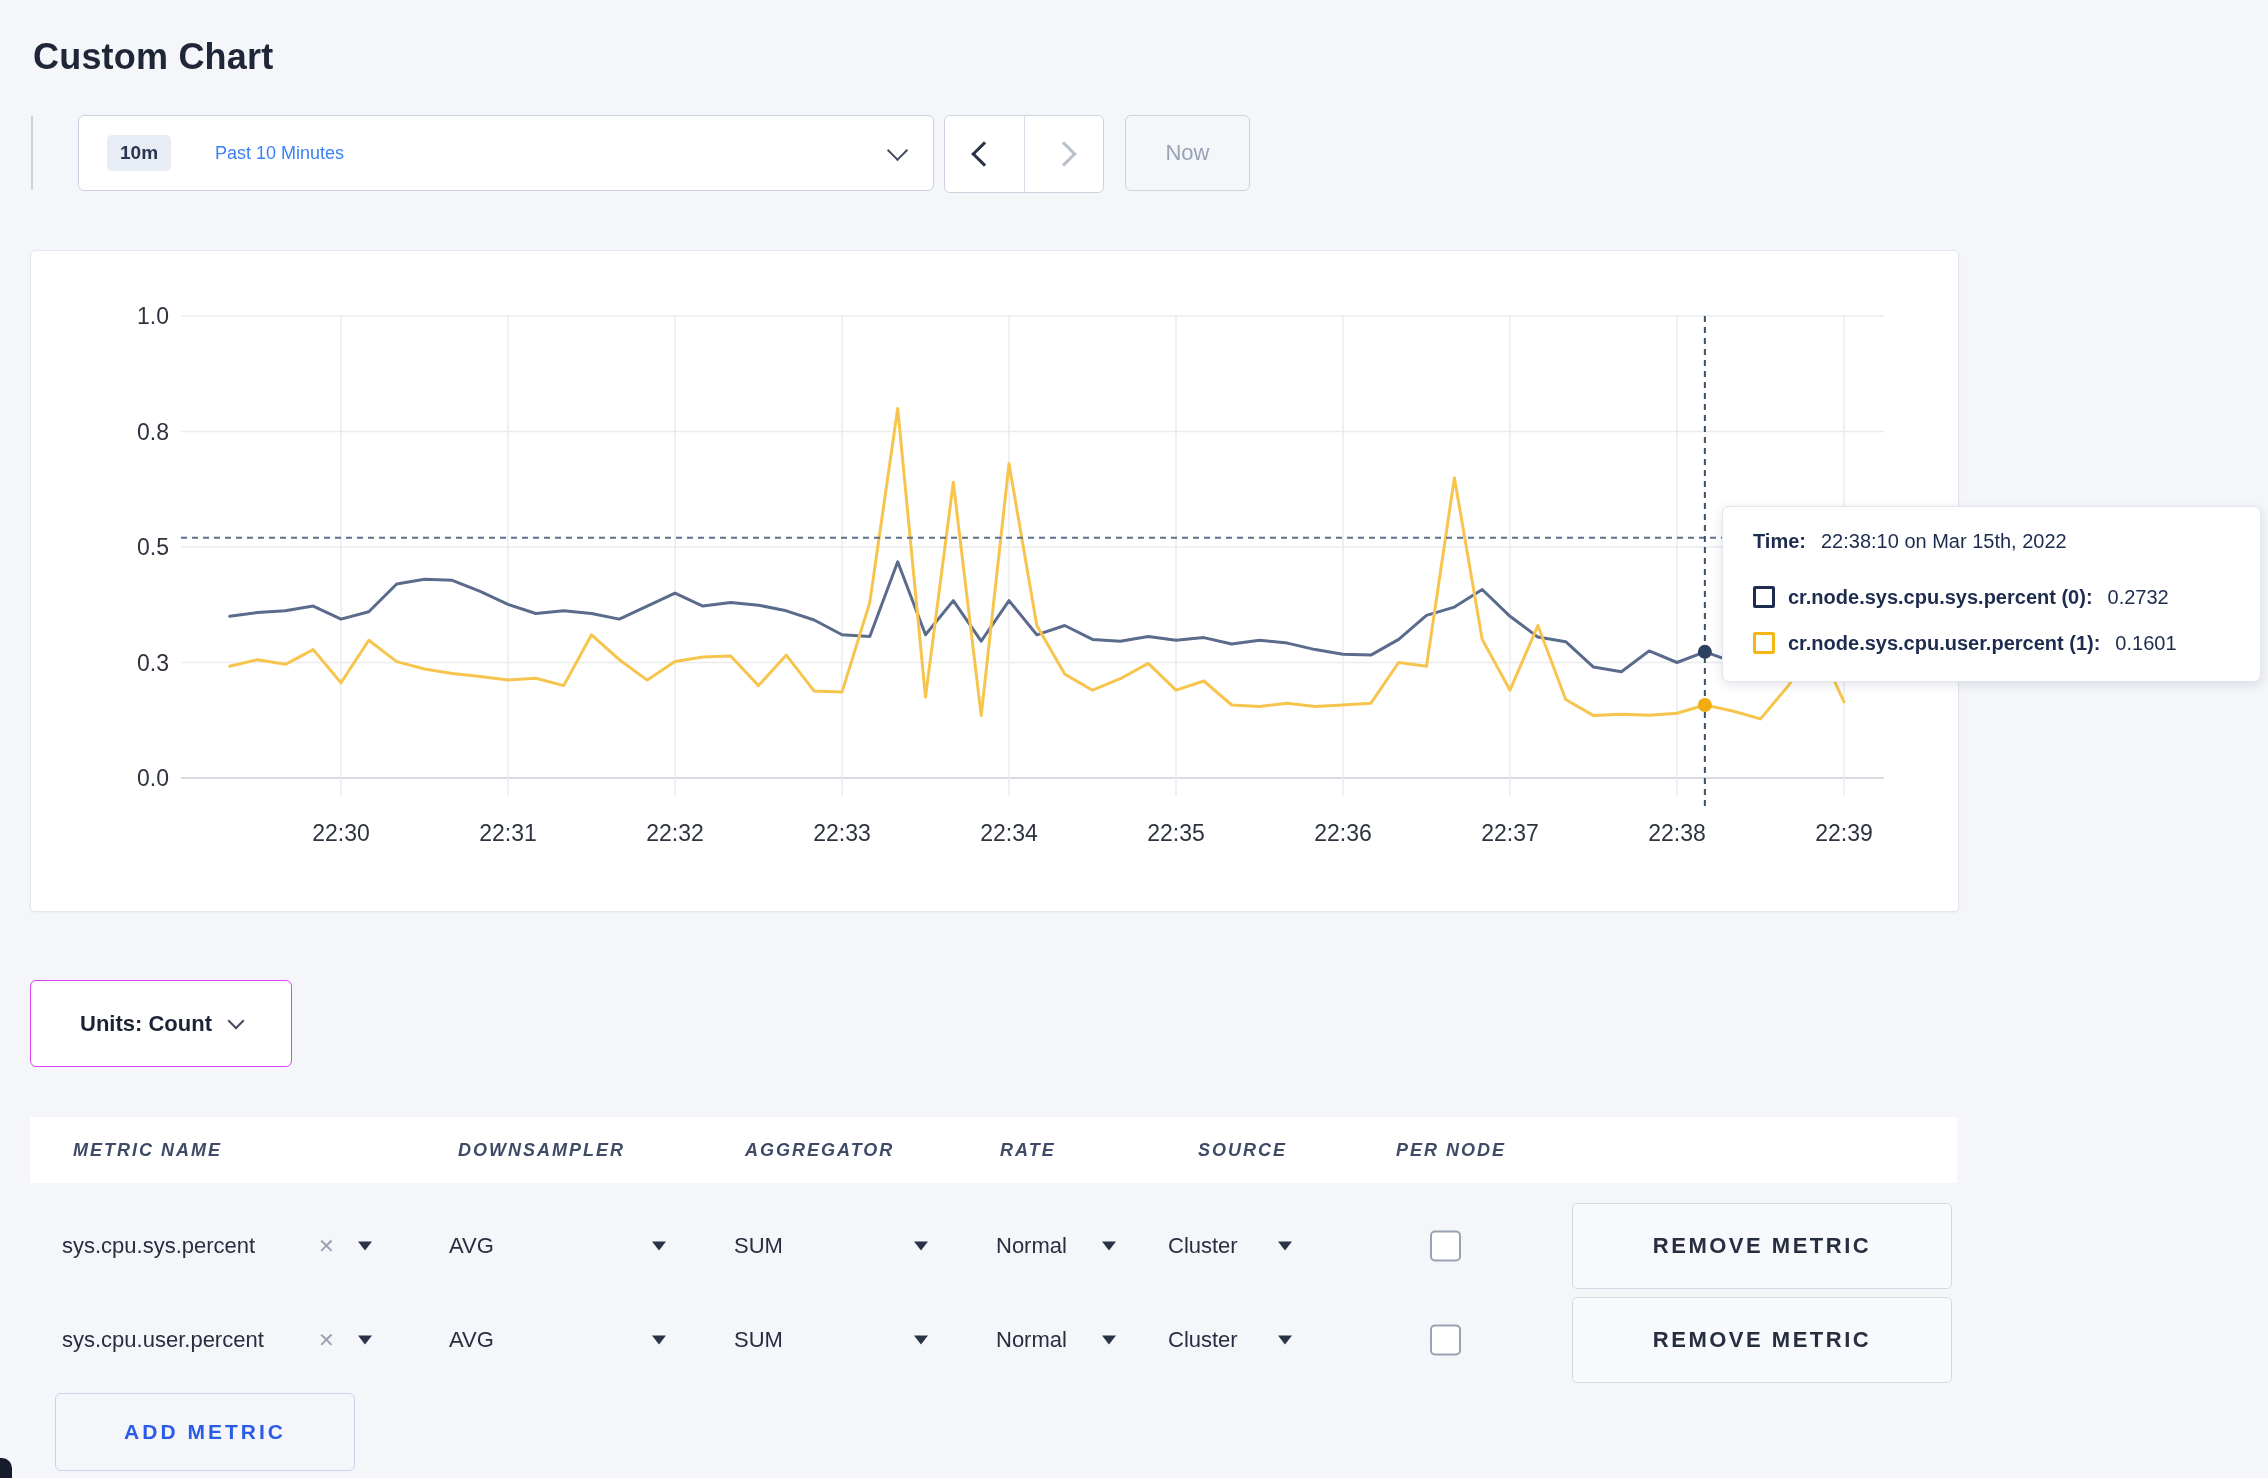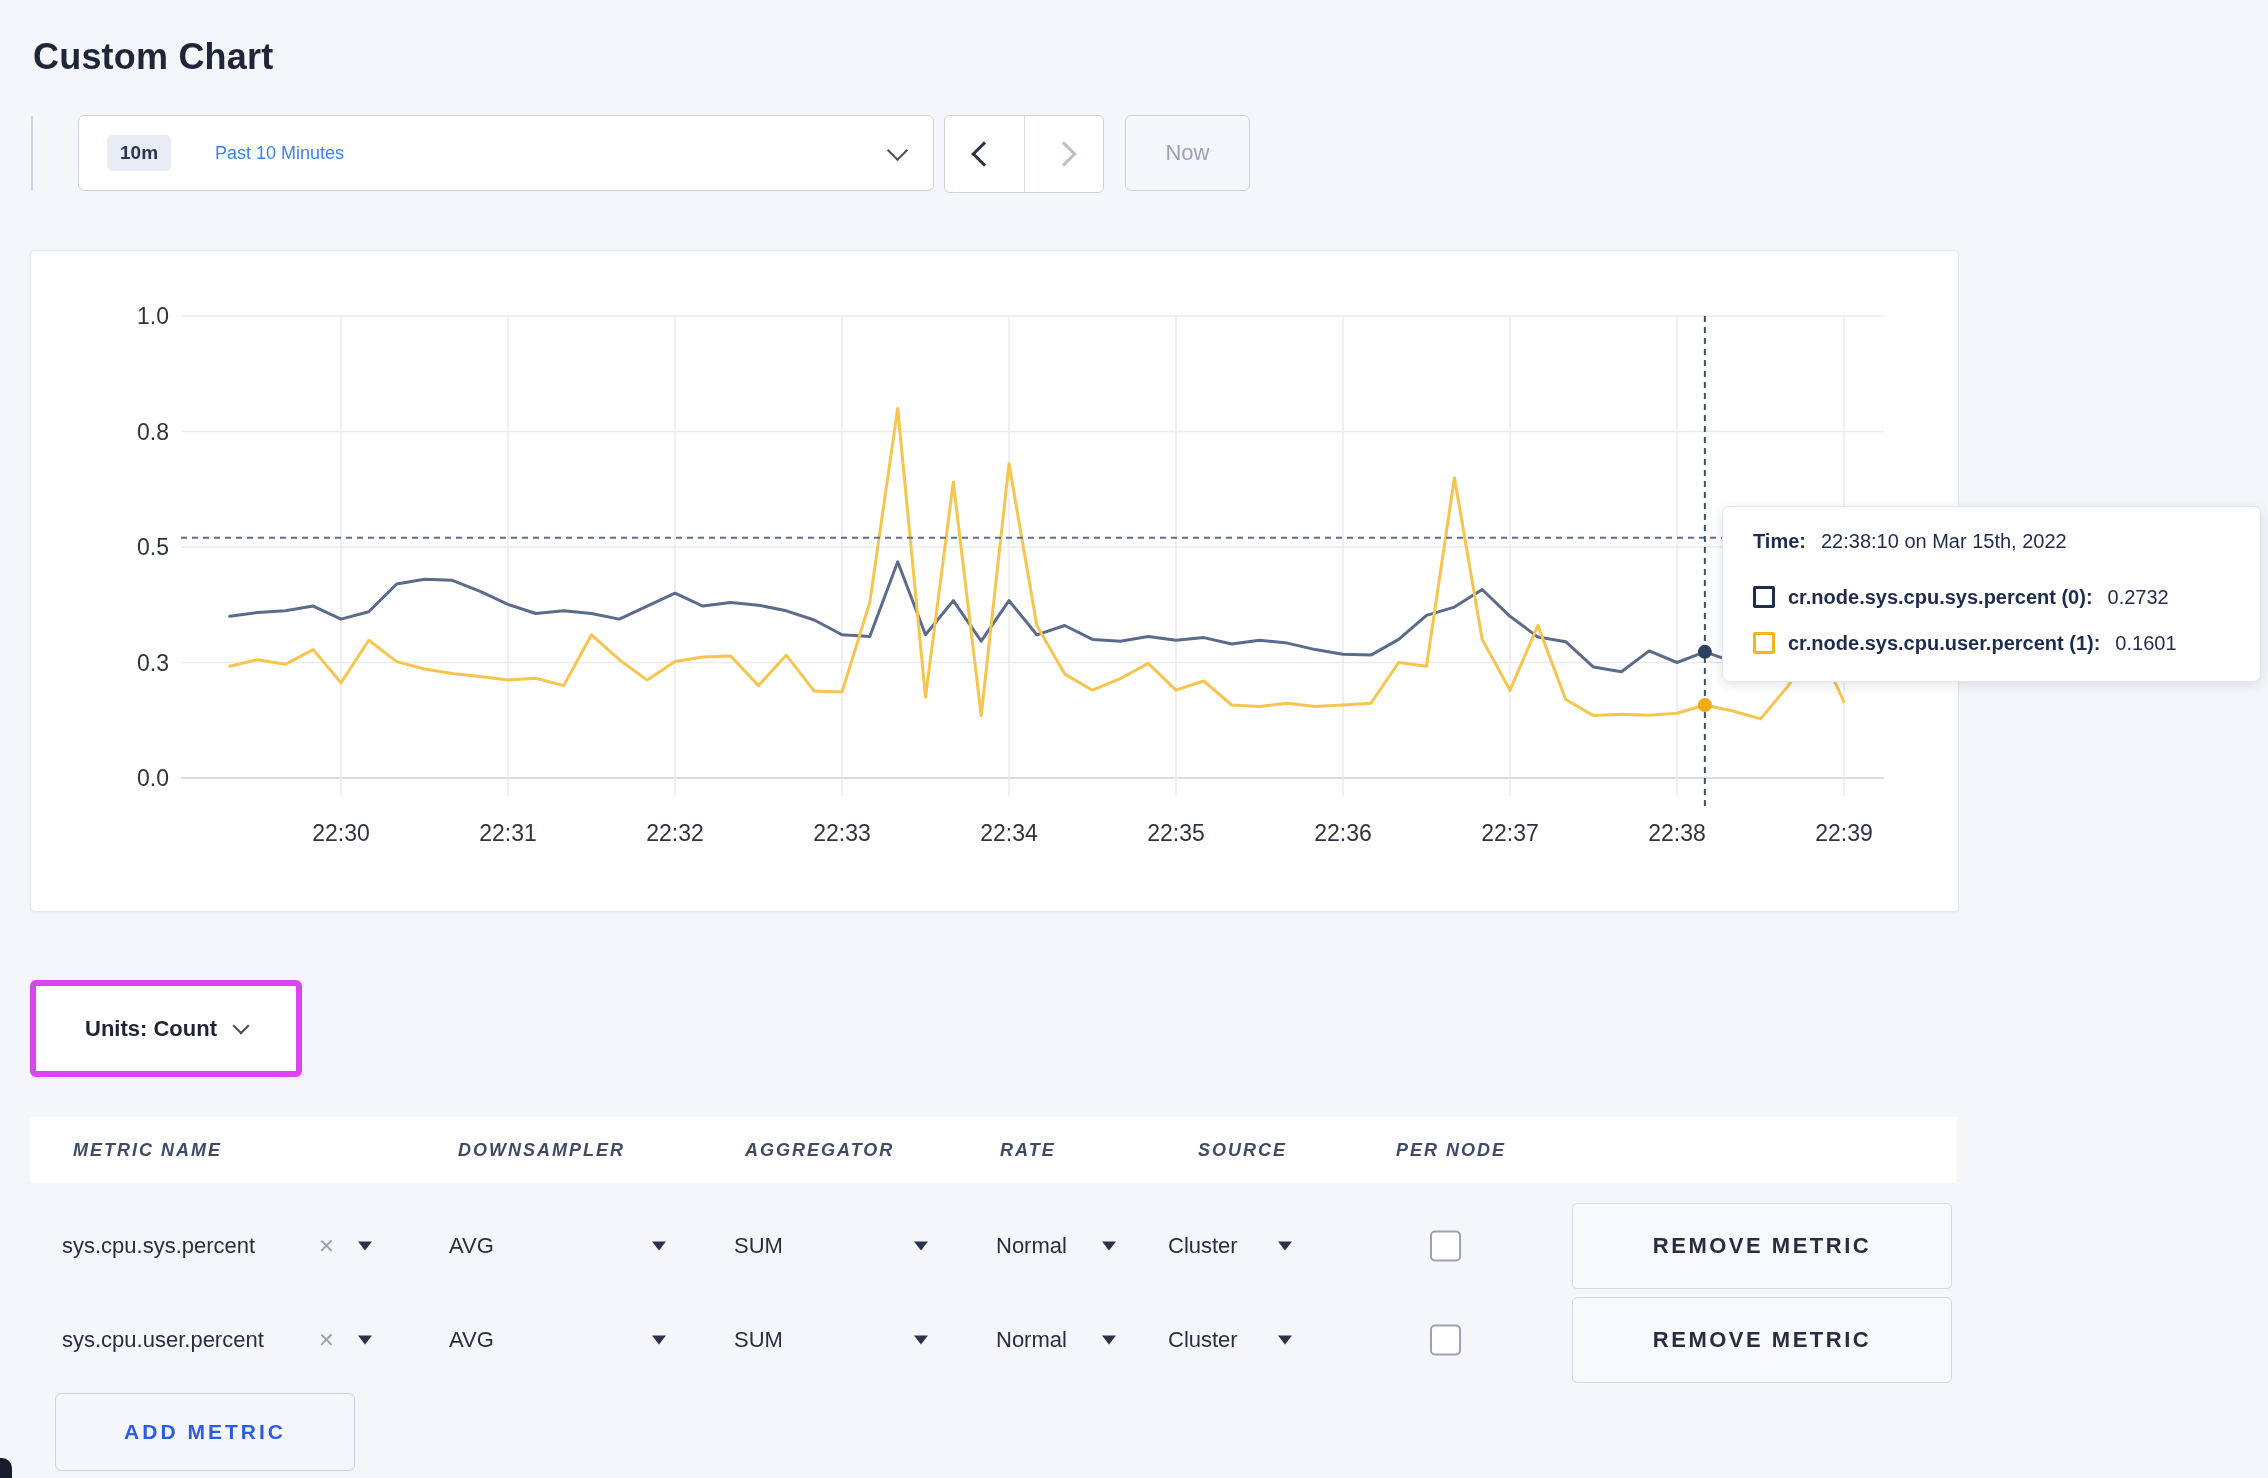--- a/index.html
+++ b/index.html
@@ -43,7 +43,7 @@
   .tt-swatch{width:16px;height:16px;border-radius:2px;margin-right:13px;background:#fff;box-sizing:content-box;}
 
   
-  .units-box{left:30px;top:980px;width:260px;height:85px;background:#fff;border:6px solid #d946ef;border-radius:6px;
+  .units-box{left:30px;top:980px;width:260px;height:85px;background:#fff;border:1px solid #d946ef;border-radius:6px;
              display:flex;align-items:center;justify-content:center;cursor:pointer;}
   .units-label{font-size:22px;font-weight:700;color:#1c2334;}
   .units-chev{width:10px;height:10px;border-left:2.5px solid #454c5e;border-bottom:2.5px solid #454c5e;

